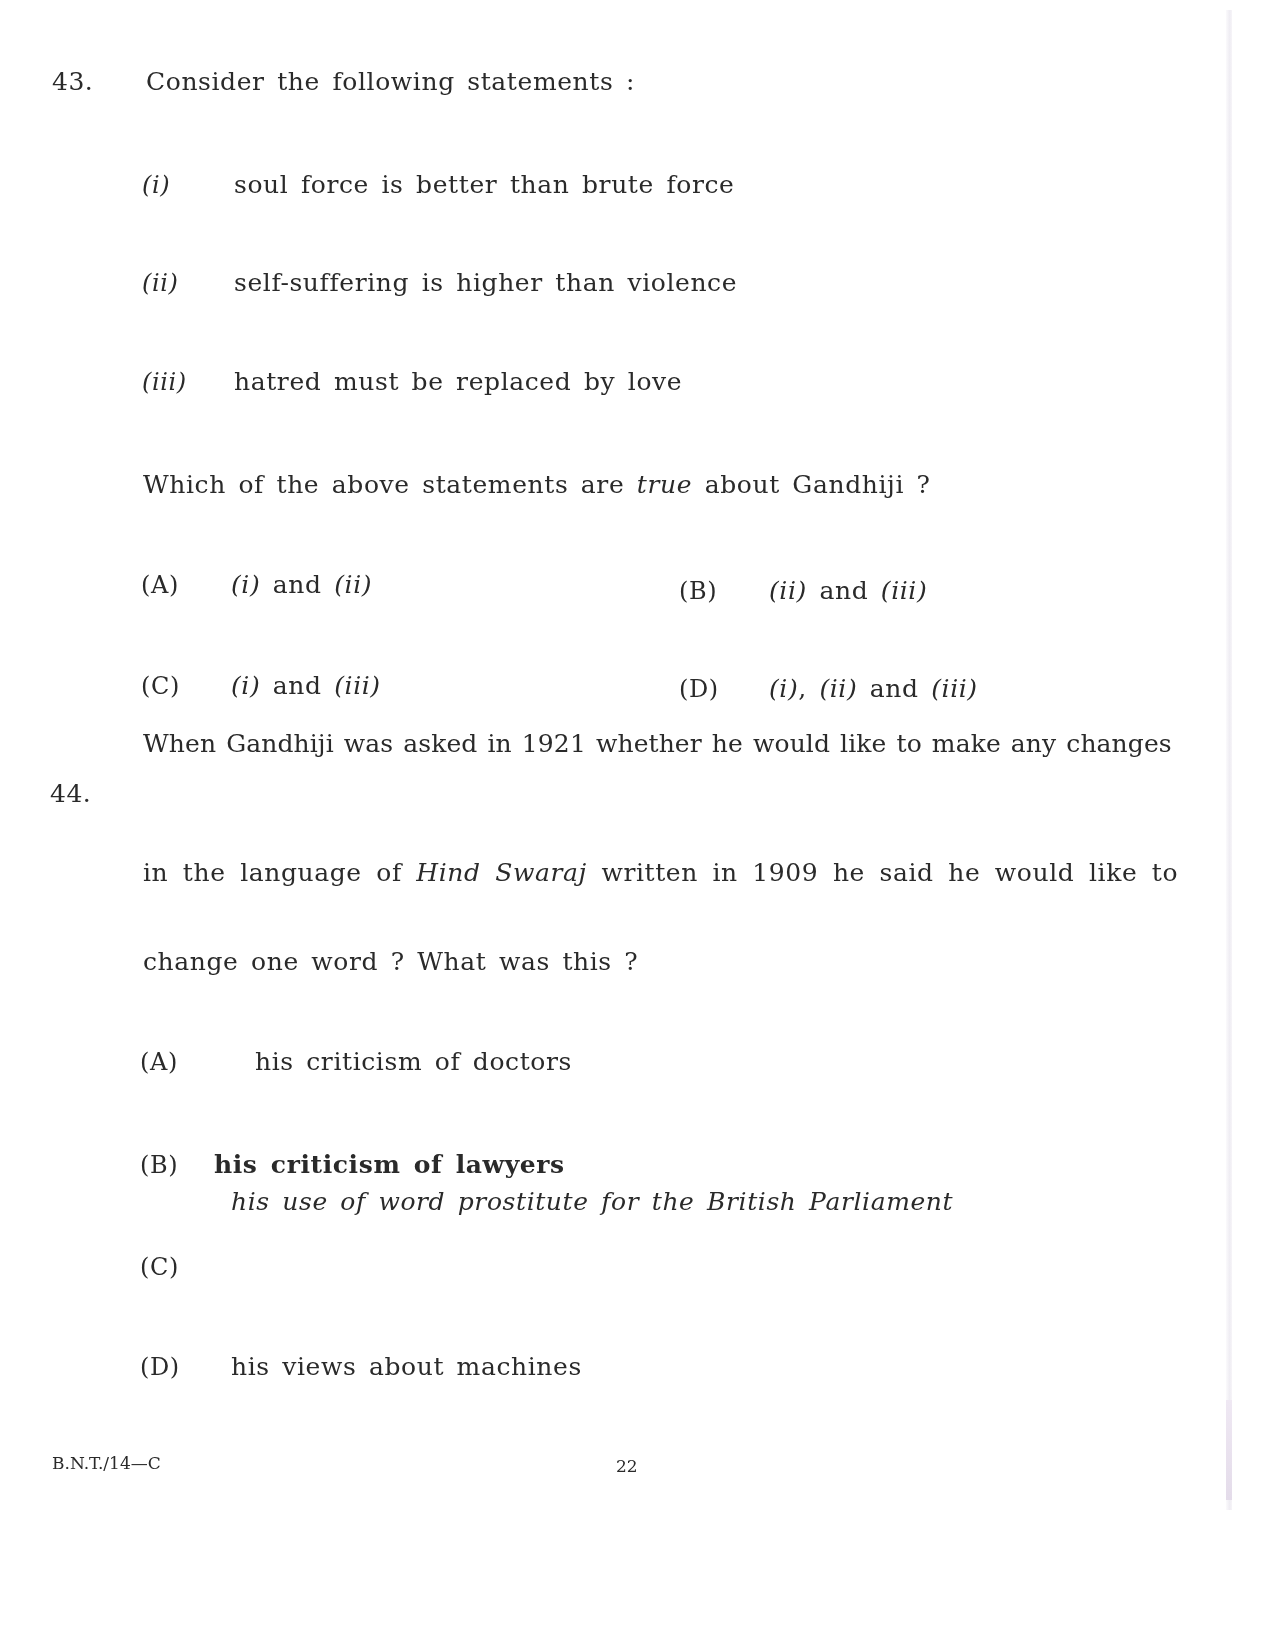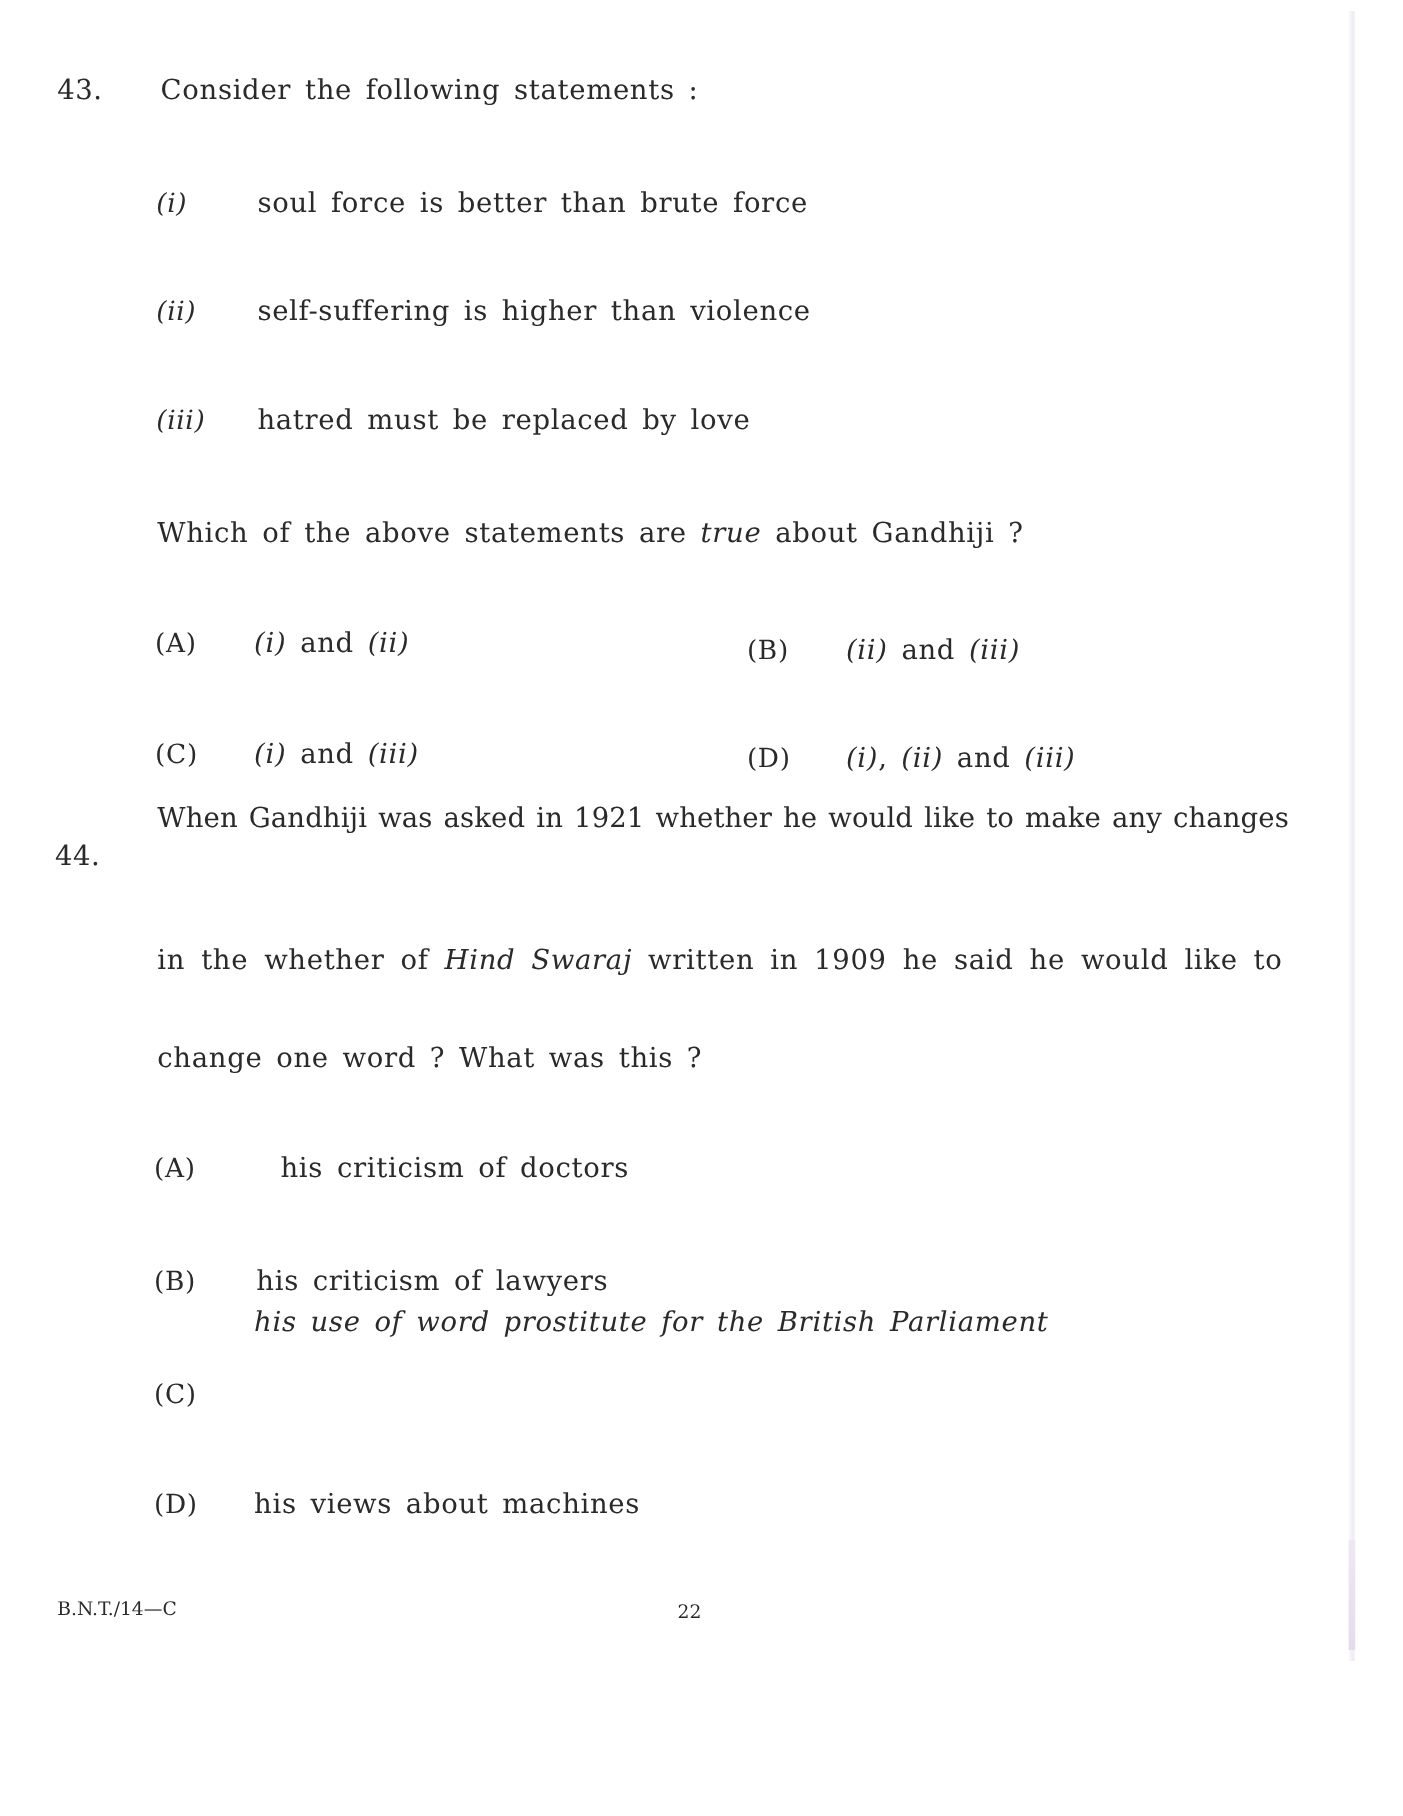--- a/index.html
+++ b/index.html
@@ -73,7 +73,7 @@
   </div>
 
   <div>
-    <span class="t qnum" style="left:50px; top:778px;">44.</span>
+    <span class="t qnum" style="left:50px; top:794px;">44.</span>
     <span class="t" style="left:143px; top:744px; letter-spacing:0.1px; word-spacing:2px;">When Gandhiji was asked in 1921 whether he would like to make any changes</span>
     <span class="t just" style="left:143px; top:873px;"><span>in the whether of </span><em>Hind Swaraj</em><span> written in 1909 he said he would like to</span></span>
     <span class="t" style="left:143px; top:962px;">change one word ? What was this ?</span>

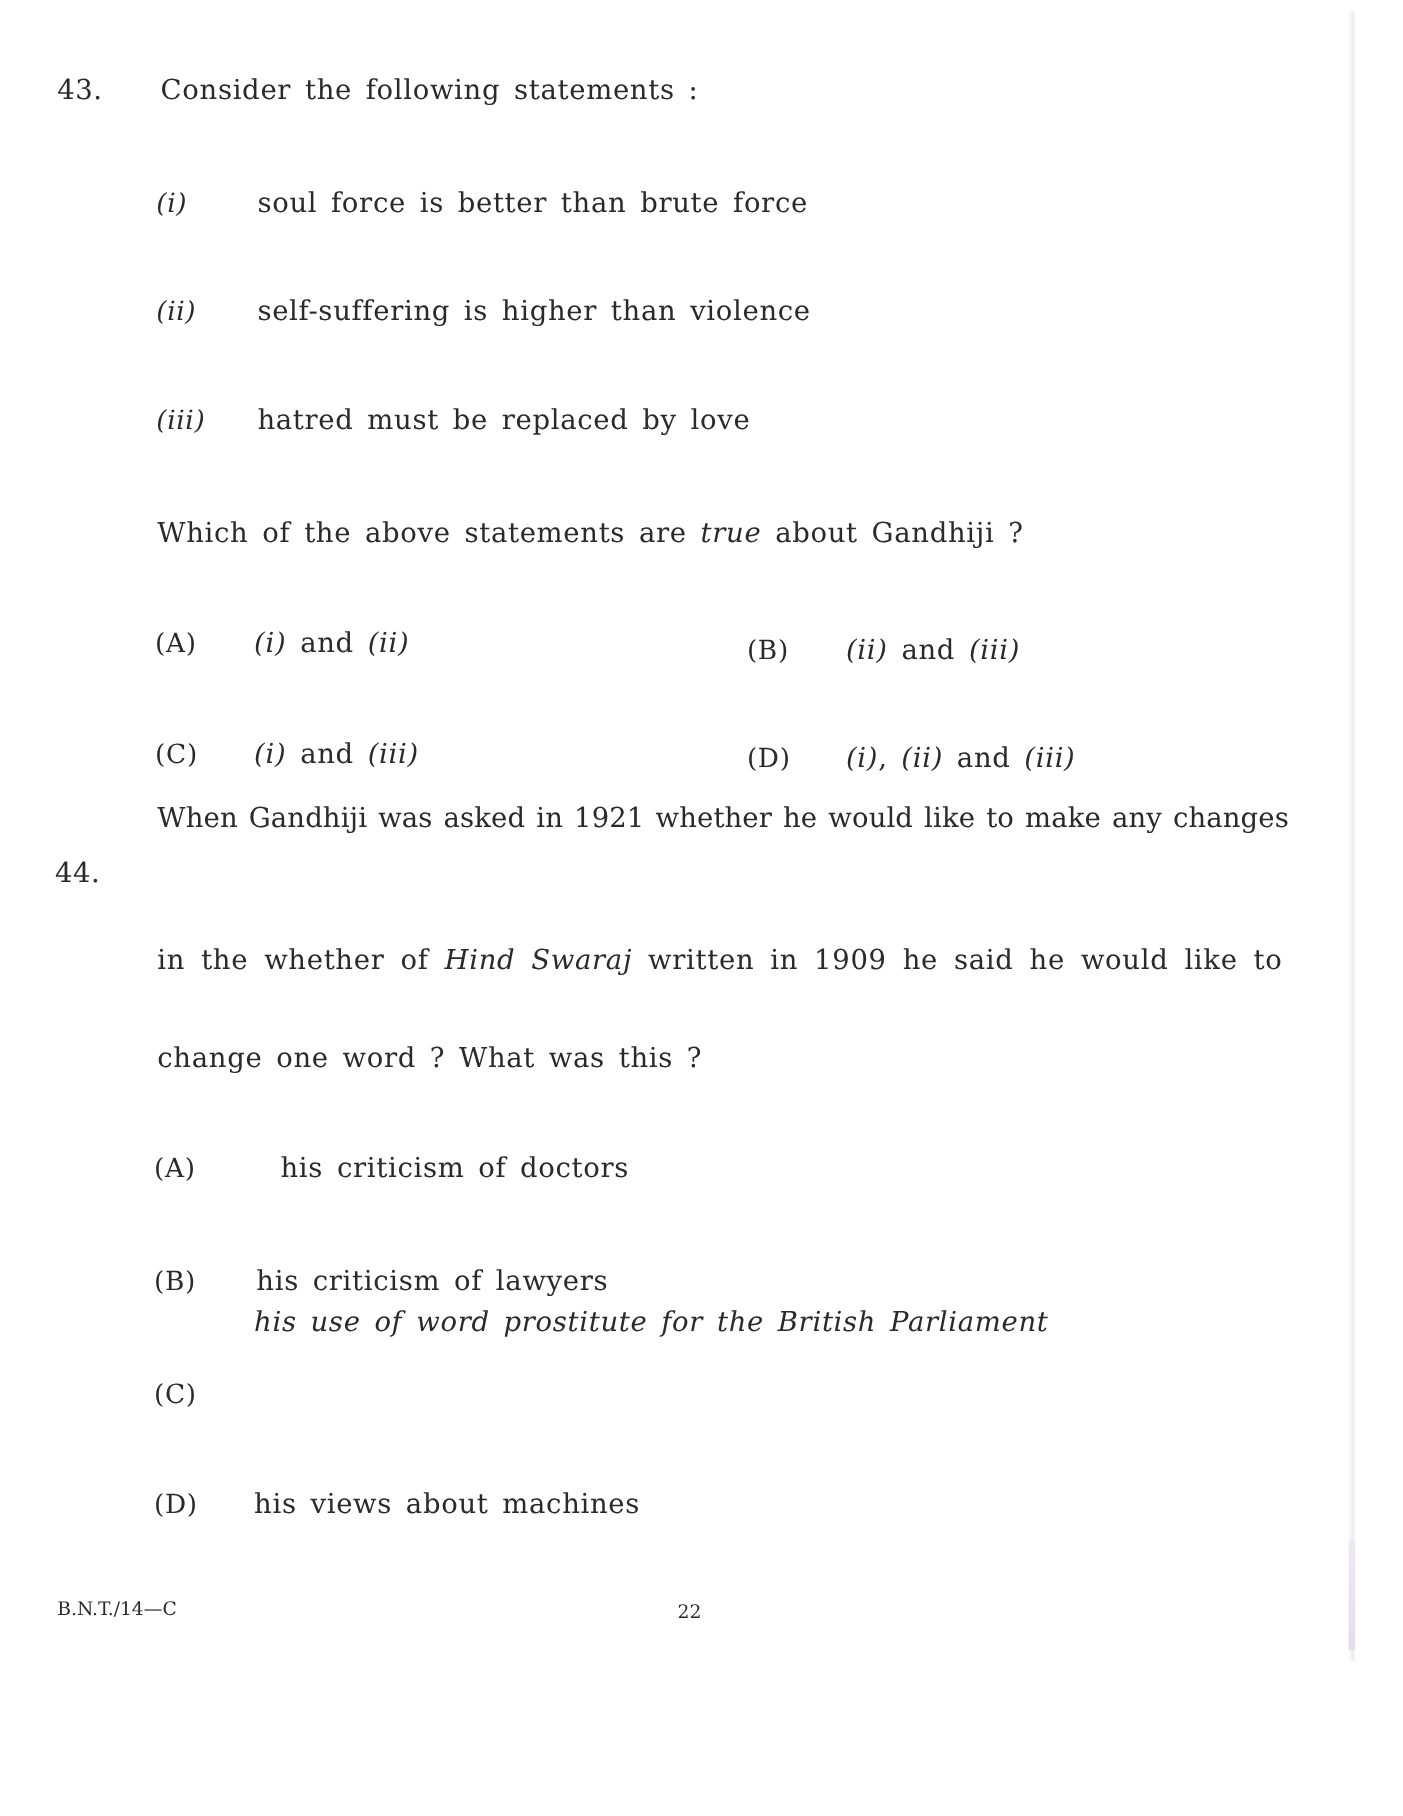--- a/index.html
+++ b/index.html
@@ -75,7 +75,7 @@
   <div>
     <span class="t qnum" style="left:50px; top:794px;">44.</span>
     <span class="t" style="left:143px; top:744px; letter-spacing:0.1px; word-spacing:2px;">When Gandhiji was asked in 1921 whether he would like to make any changes</span>
-    <span class="t just" style="left:143px; top:873px;"><span>in the whether of </span><em>Hind Swaraj</em><span> written in 1909 he said he would like to</span></span>
+    <span class="t just" style="left:143px; top:873px;"><span>in the language of </span><em>Hind Swaraj</em><span> written in 1909 he said he would like to</span></span>
     <span class="t" style="left:143px; top:962px;">change one word ? What was this ?</span>
 
     <div>

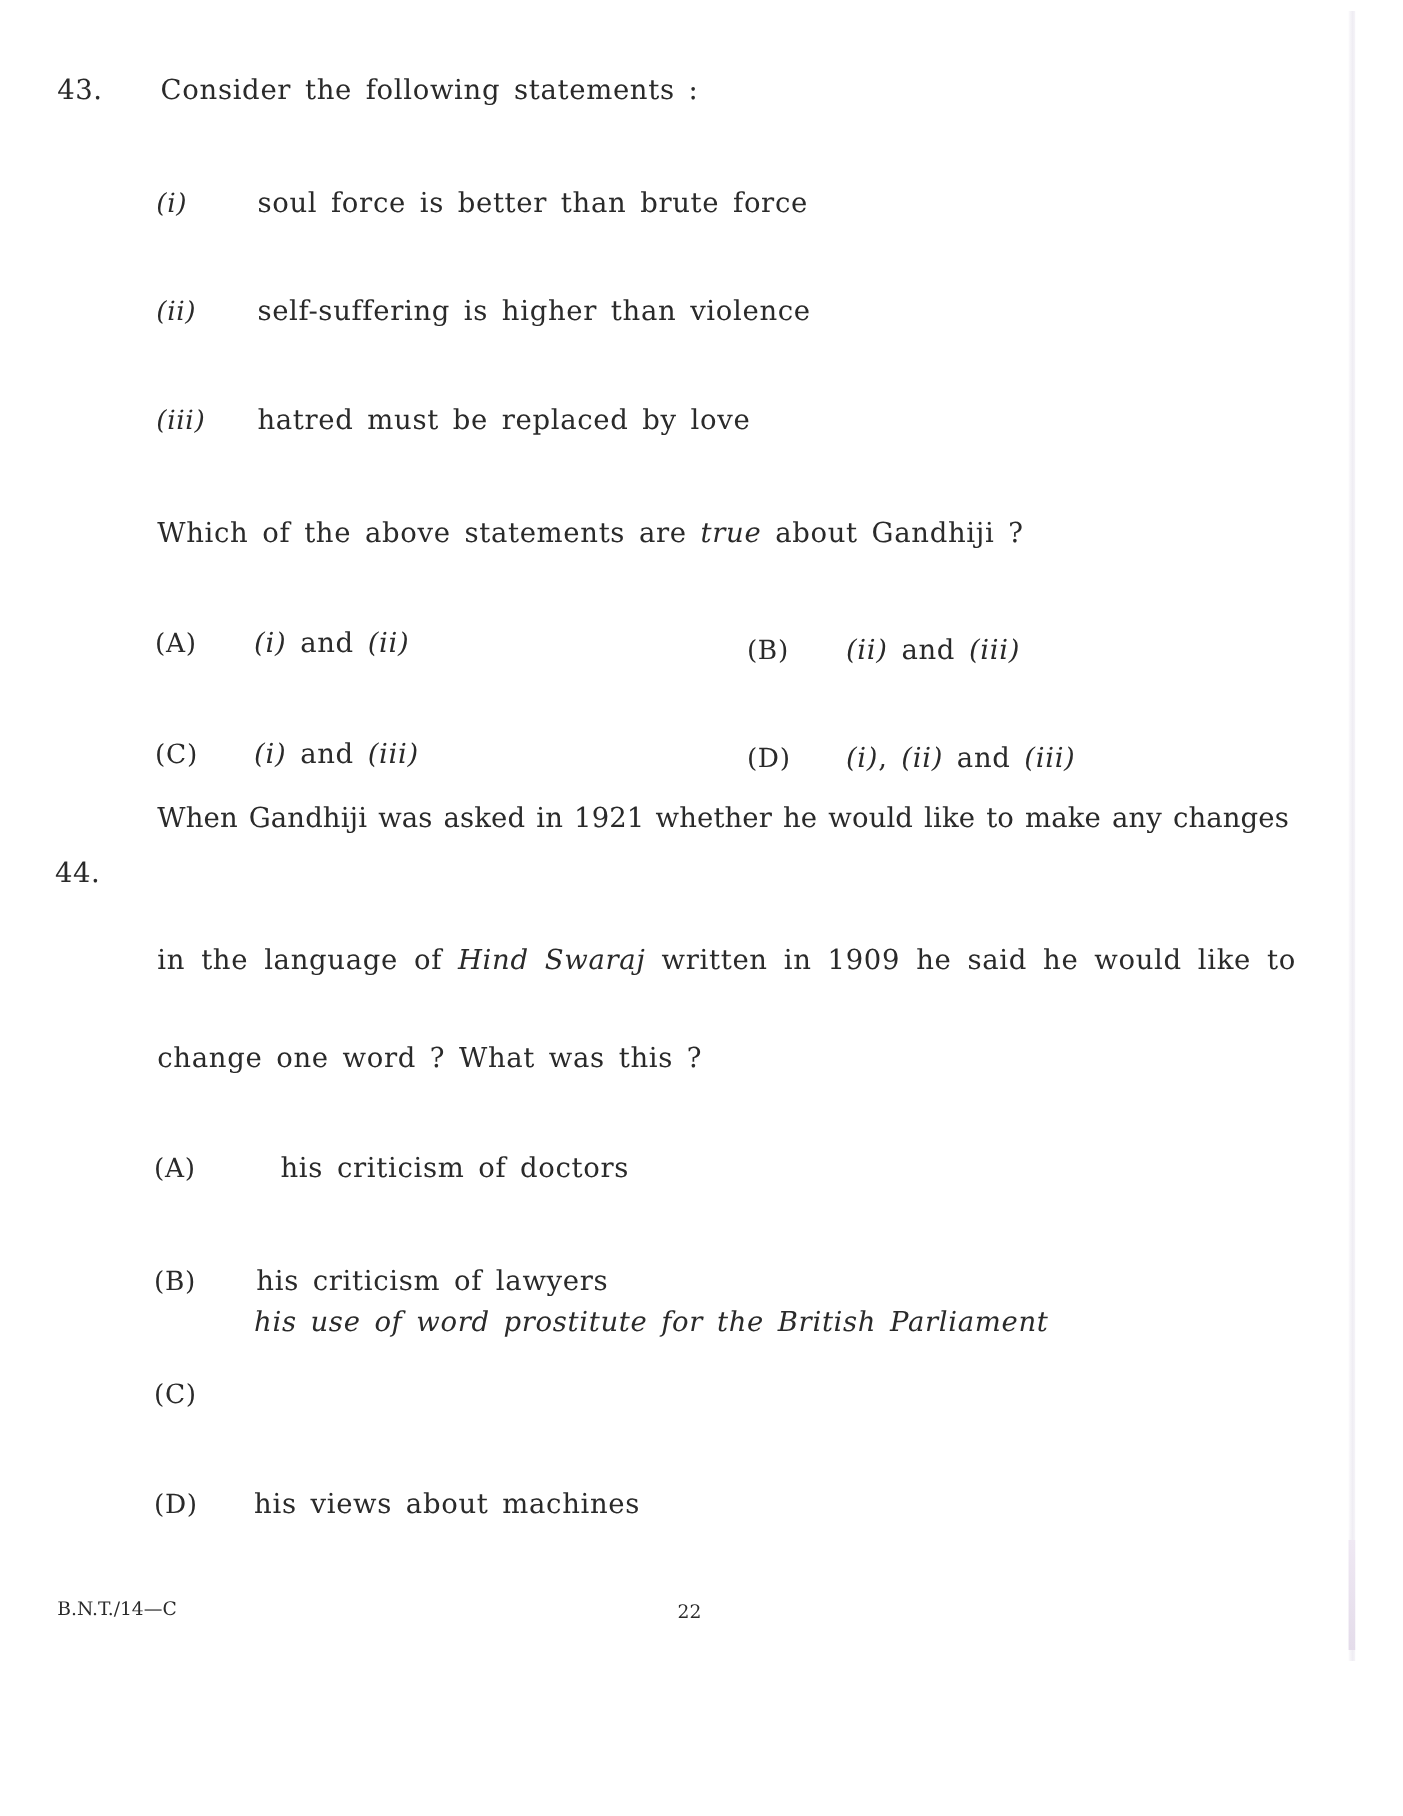--- a/index.html
+++ b/index.html
@@ -84,7 +84,7 @@
     </div>
     <div>
       <span class="t lbl" style="left:140px; top:1165px;">(B)</span>
-      <span class="t" style="left:233px; top:1165px;">his criticism of lawyers</span>
+      <span class="t" style="left:214px; top:1165px;font-weight:bold;">his criticism of lawyers</span>
     </div>
     <div>
       <span class="t lbl" style="left:140px; top:1267px;">(C)</span>

